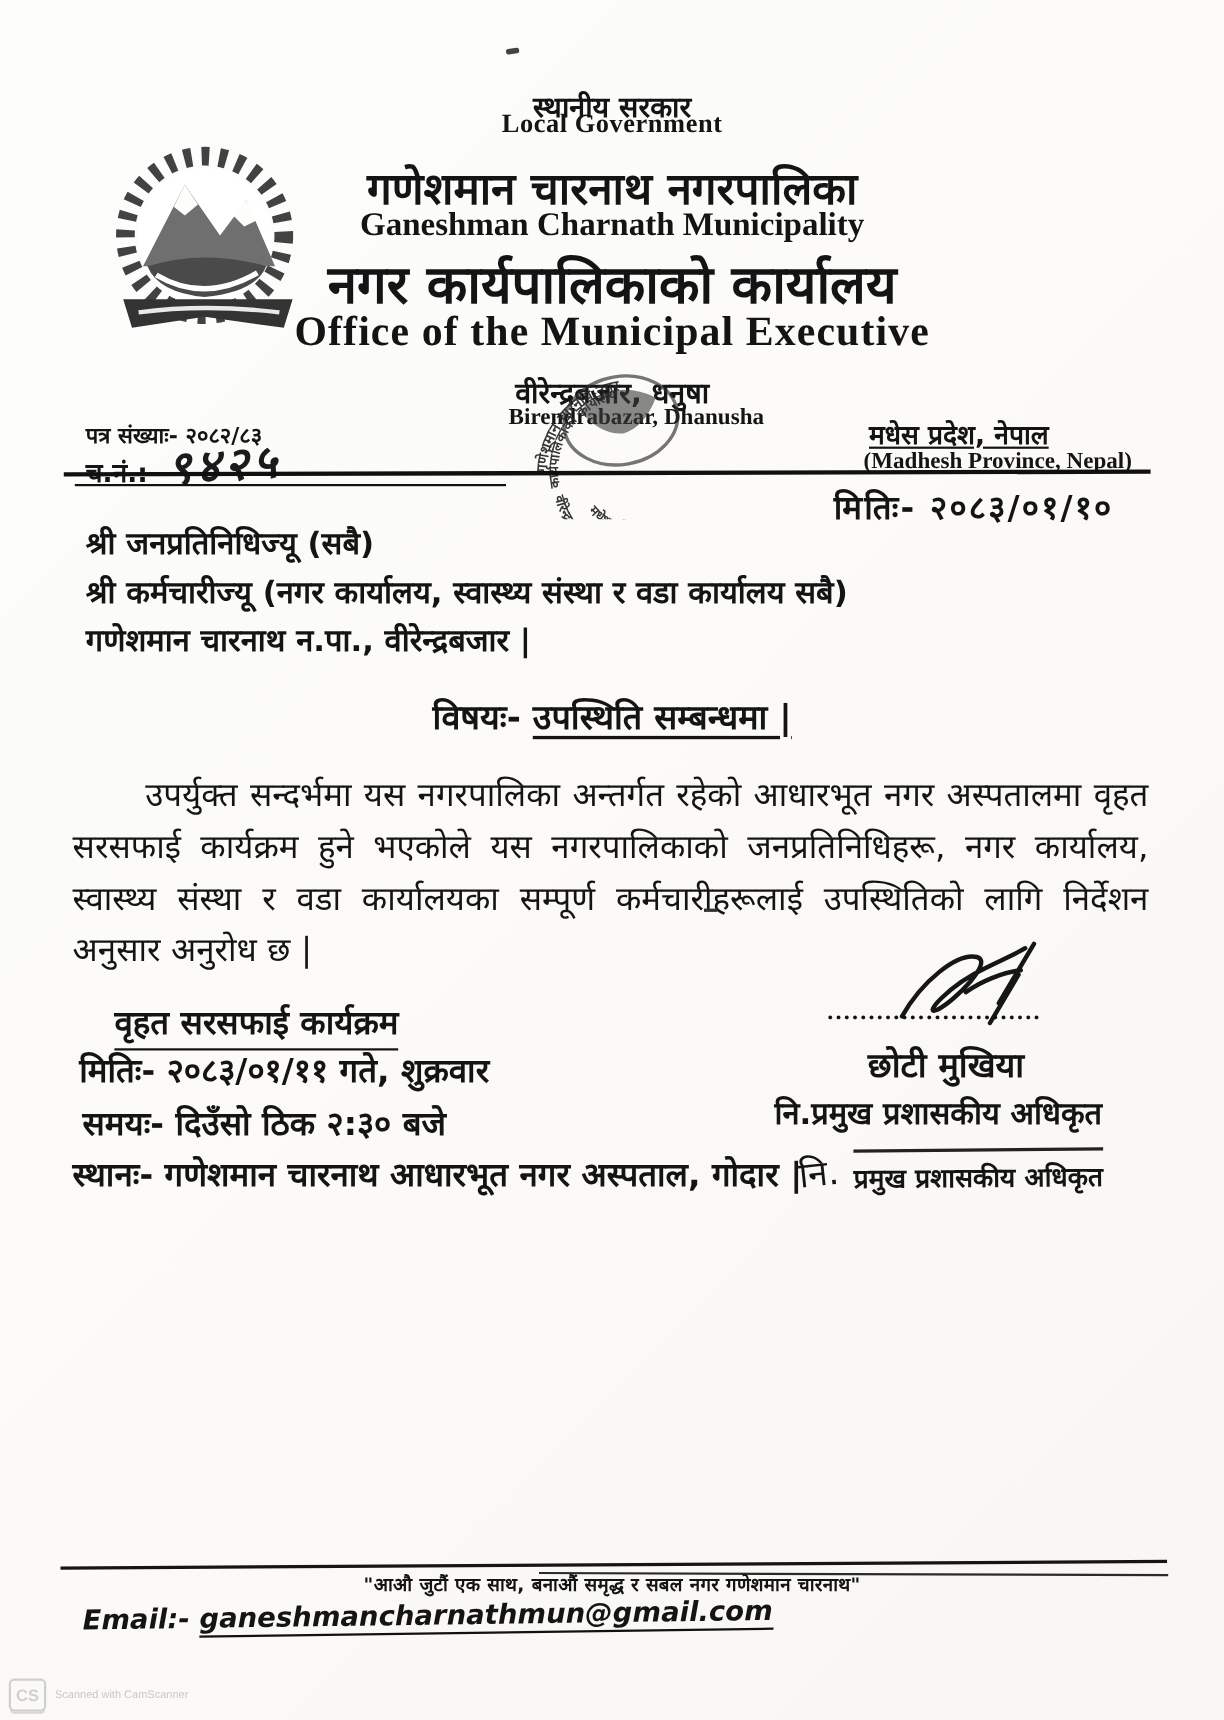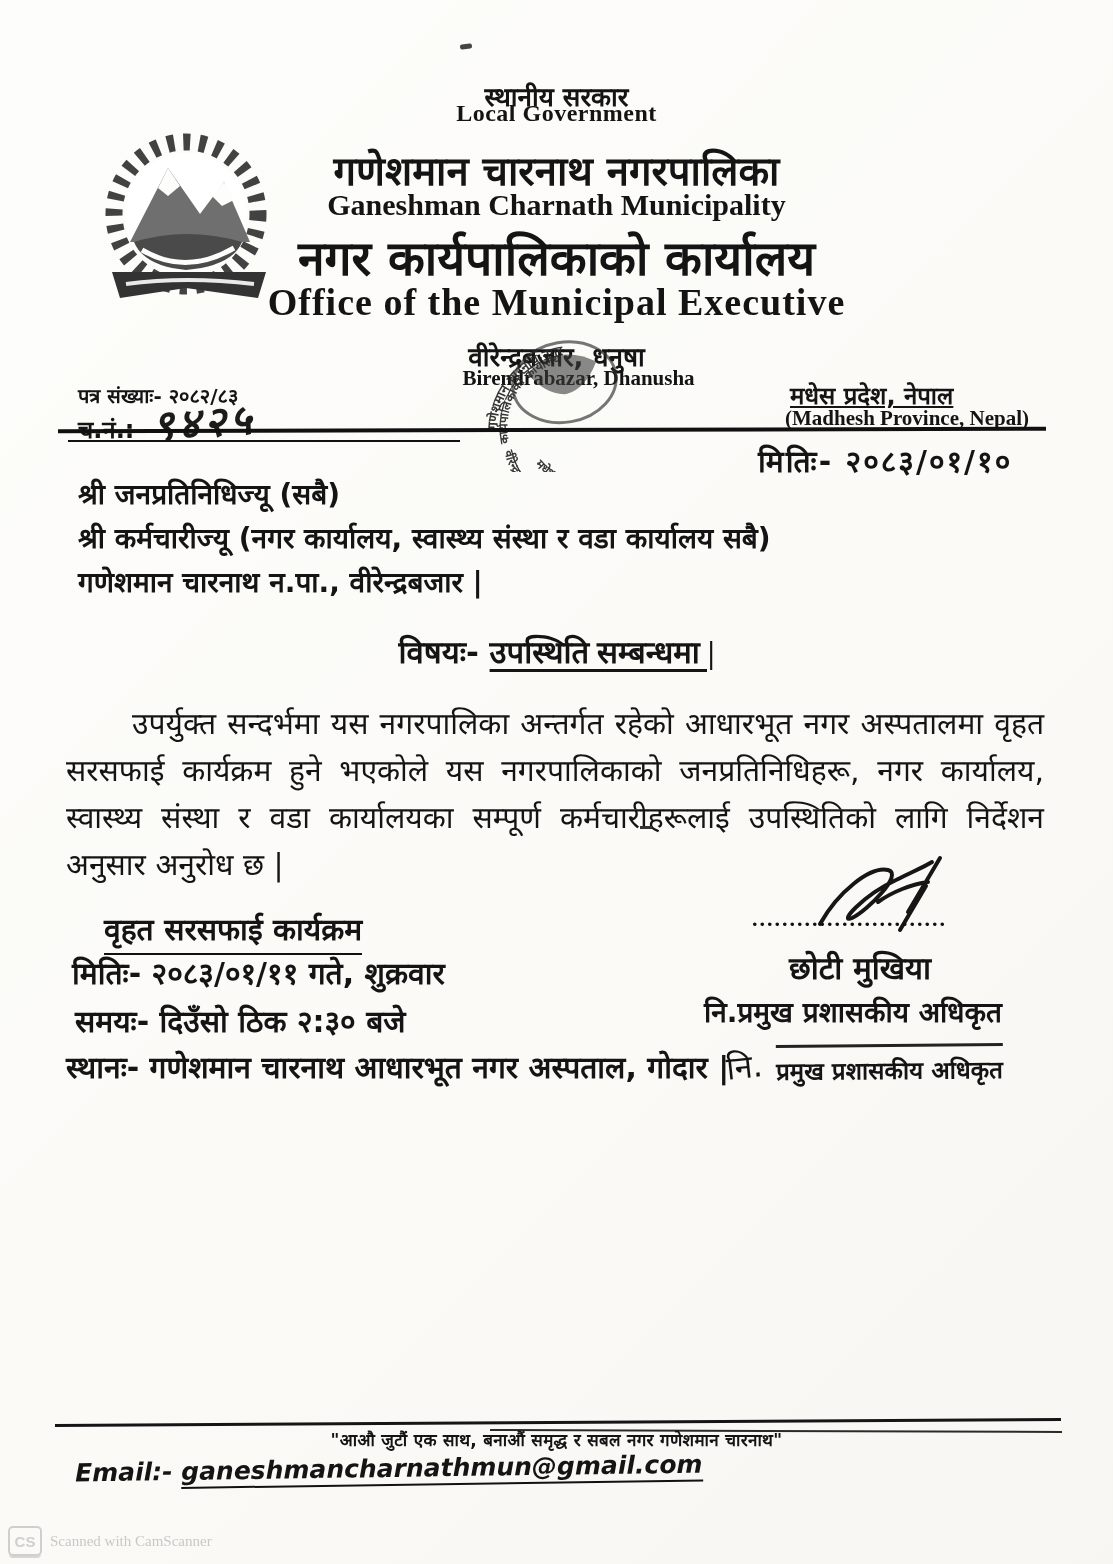--- a/index.html
+++ b/index.html
@@ -40,7 +40,7 @@
   .rcpt3{top:562px;}
   
   .subject{top:630px;font-size:31px;font-weight:700;}
-  .subject .u{text-decoration:underline;text-underline-offset:6px;font-family:Liberation Serif, serif;}
+  .subject .u{text-decoration:underline;text-underline-offset:6px;}
   
   .body-par{left:66px;top:700px;width:978px;font-size:30px;line-height:47px;
     text-align:justify;text-indent:66px;font-weight:500;}

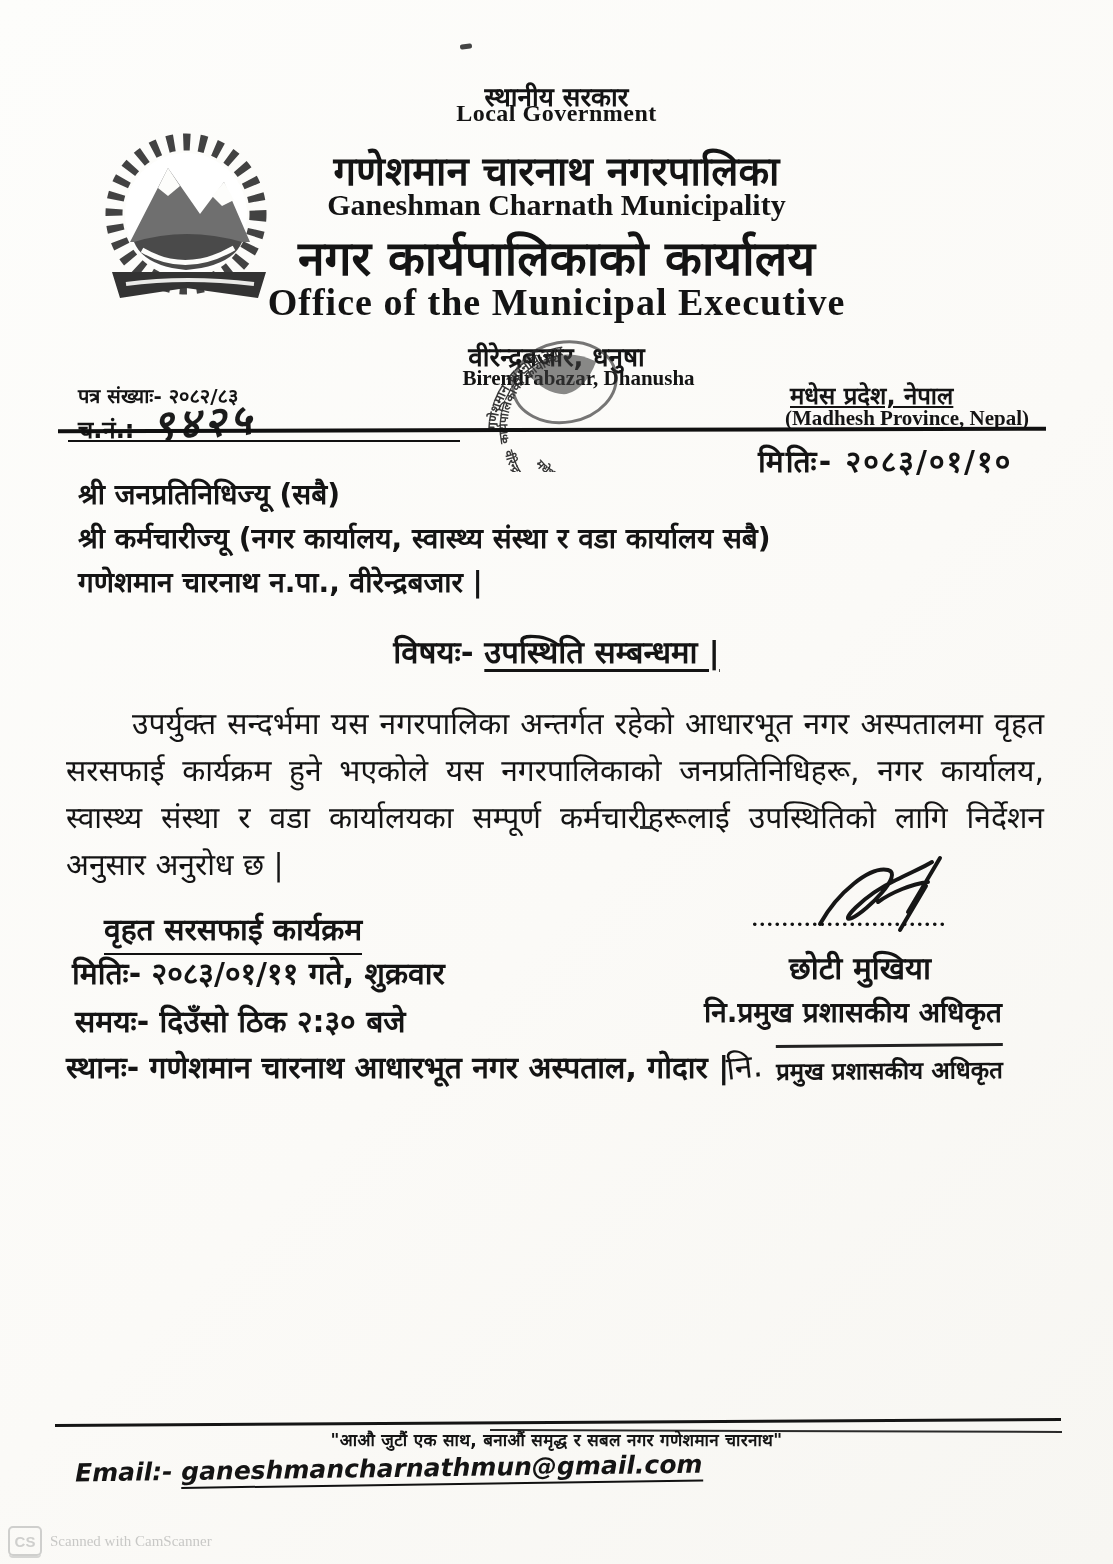--- a/index.html
+++ b/index.html
@@ -75,7 +75,7 @@
     display:flex;align-items:center;justify-content:center;
     font-family:"Liberation Sans",sans-serif;font-weight:bold;font-size:15px;color:#cfcfcd;
     box-shadow:0 3px 0 -1px #d6d6d4;}
-  .cs-text{font-family:Liberation Serif, serif;font-size:15px;}
+  .cs-text{font-family:Liberation Sans, sans-serif;font-size:10px;}
   
   .hdr-stamp{left:462px;top:322px;opacity:.92;}
 </style>

